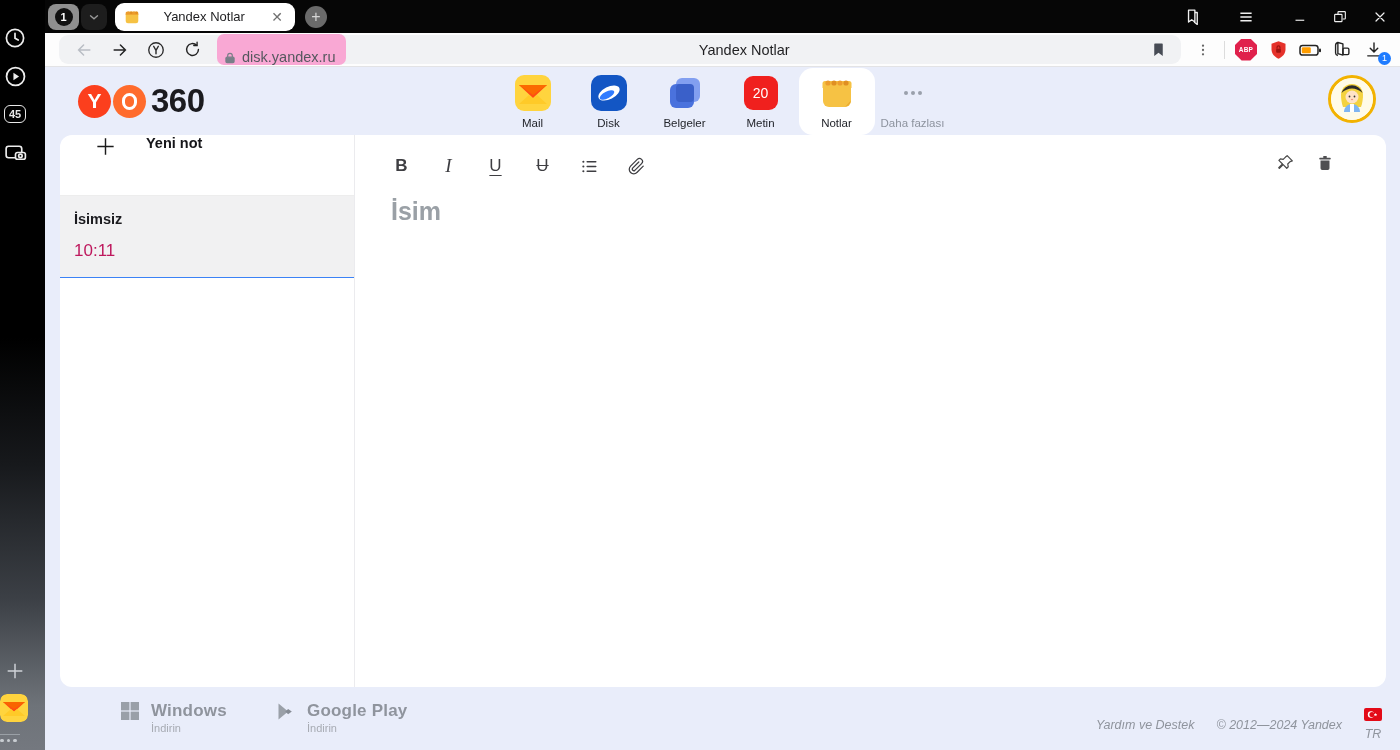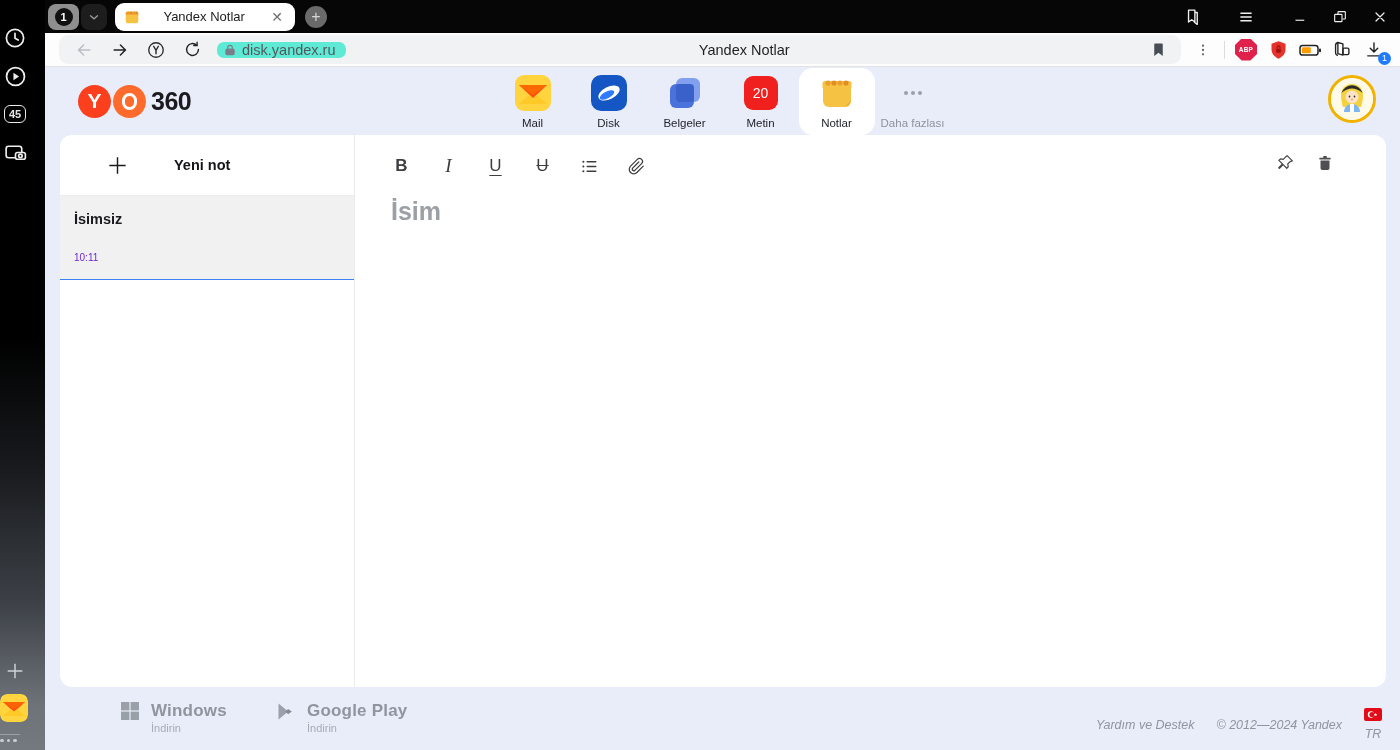--- a/index.html
+++ b/index.html
@@ -38,7 +38,7 @@
   .toolbar { height:34px; background:#fdfdfd; display:flex; align-items:center; padding:0 10px 0 14px; border-bottom:1px solid #e3e3e5; }
   .smartline { flex:1; height:29px; background:#f1f2f4; border-radius:9px; display:flex; align-items:center; padding:0 8px 0 10px; }
   .nav-ico { width:30px; height:26px; display:flex; align-items:center; justify-content:center; cursor:pointer; margin-right:6px; }
-  .urlchip { height:16px; background:#5eead4; border-radius:7px; display:flex; align-items:center; padding:0 10px 0 6px; margin-left:4px; cursor:text; }
+  .urlchip { height:31px; background:#f9a8d4; border-radius:7px; display:flex; align-items:flex-end; padding:0 10px 0 6px; margin-left:4px; cursor:text; }
   .urlchip .url { font-size:14.5px; color:#55585e; margin-left:5px; }
   .sl-title { flex:1; text-align:center; font-size:14.5px; color:#1f1f21; }
   .tb-right { display:flex; align-items:center; margin-left:6px; }

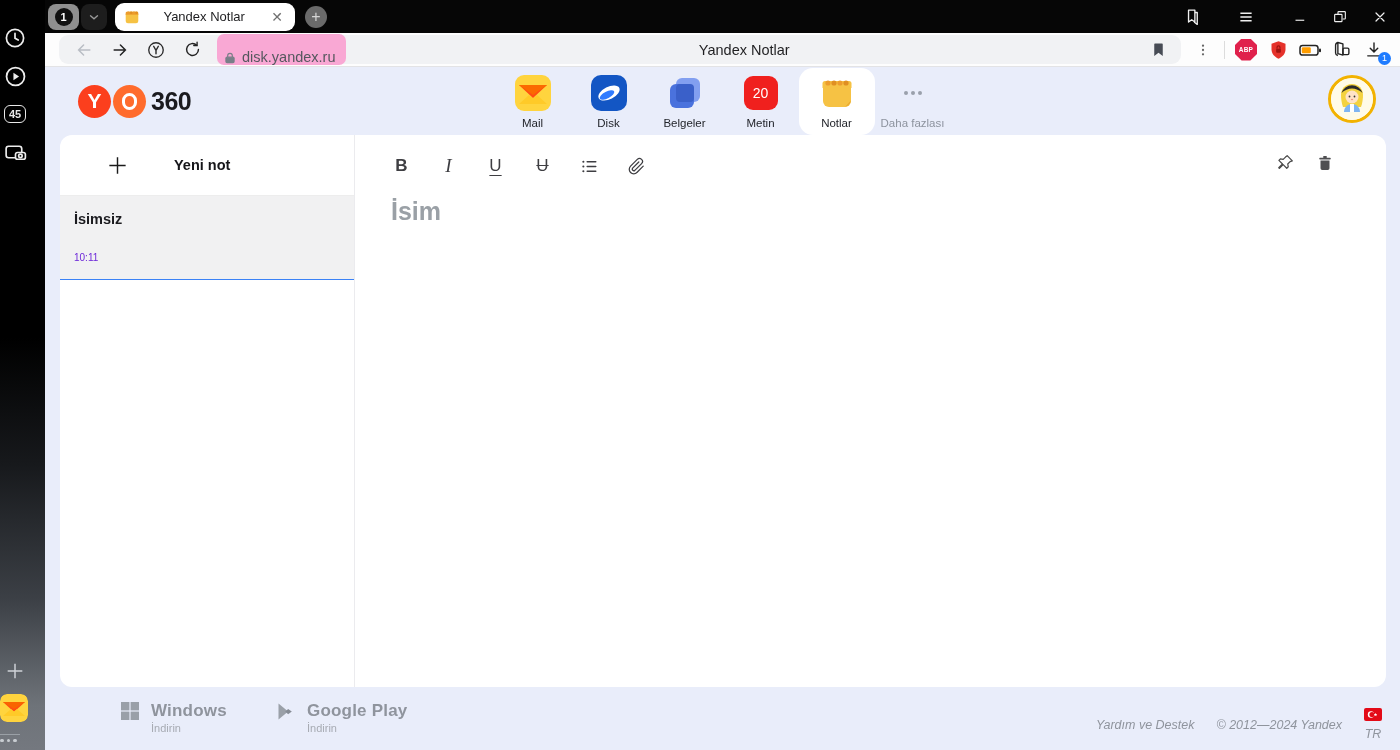--- a/index.html
+++ b/index.html
@@ -56,7 +56,7 @@
   .logo .c1 { width:33px; height:33px; border-radius:50%; background:#fc3f1d; color:#fff; font-weight:bold; font-size:21px; display:flex; align-items:center; justify-content:center; }
   .logo .c2 { width:33px; height:33px; border-radius:50%; background:#ff6b2c; margin-left:2px; display:flex; align-items:center; justify-content:center; }
   .logo .c2 .ring { width:15px; height:17px; border:3.5px solid #fff; border-radius:8px; }
-  .logo .t360 { font-size:25px; font-weight:bold; color:#1b1b1f; margin-left:5px; letter-spacing:-.5px; }
+  .logo .t360 { font-size:33px; font-weight:bold; color:#1b1b1f; margin-left:5px; letter-spacing:-.5px; }
 
   .services { position:absolute; left:50%; top:0; transform:translateX(-50%); height:68px; display:flex; align-items:center; }
   .svc { width:76px; display:flex; flex-direction:column; align-items:center; padding:7px 0 6px; border-radius:14px; cursor:pointer; }

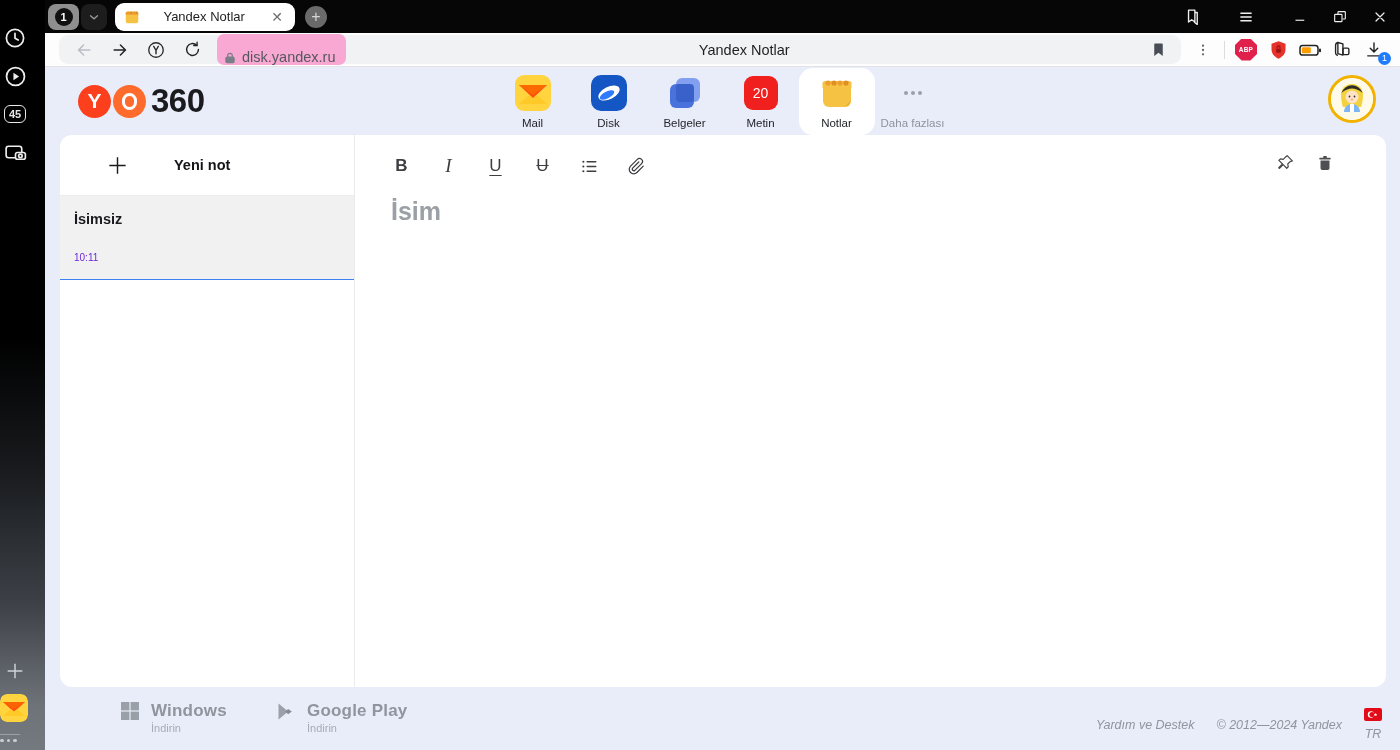--- a/index.html
+++ b/index.html
@@ -74,7 +74,7 @@
 
   
   .notes-panel { width:295px; flex:0 0 295px; border-right:1px solid #ebebee; display:flex; flex-direction:column; }
-  .newnote { height:61px; display:flex; align-items:center; padding-left:46px; border-bottom:1px solid #ededed; cursor:pointer;gap:16px; }
+  .newnote { height:61px; display:flex; align-items:flex-start; padding-left:34px; border-bottom:1px solid #ededed; cursor:pointer; }
   .newnote .txt { font-size:14.5px; font-weight:bold; color:#16161a; margin-left:29px; }
   .note-item { background:#f1f1f2; padding:15px 20px 16px 14px; border-bottom:1px solid #3b82f6; cursor:pointer; }
   .note-item .ti { font-size:14.5px; font-weight:bold; color:#1c1c20; }

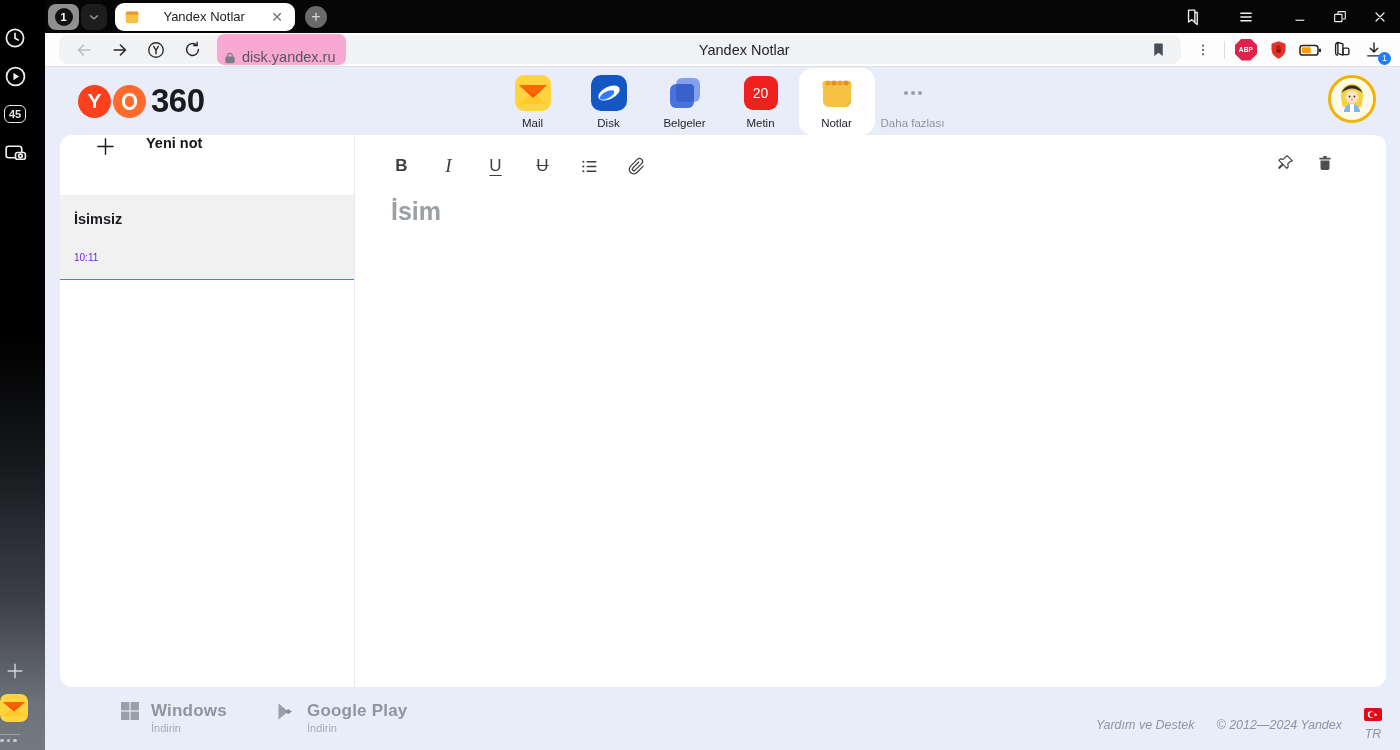--- a/index.html
+++ b/index.html
@@ -78,7 +78,7 @@
   .newnote .txt { font-size:14.5px; font-weight:bold; color:#16161a; margin-left:29px; }
   .note-item { background:#f1f1f2; padding:15px 20px 16px 14px; border-bottom:1px solid #3b82f6; cursor:pointer; }
   .note-item .ti { font-size:14.5px; font-weight:bold; color:#1c1c20; }
-  .note-item .tm { font-size:10px; color:#6d28d9; margin-top:25px; }
+  .note-item .tm { font-size:17px; color:#be185d; margin-top:14px; }
 
   
   .editor { flex:1; padding:13px 28px 0 36px; position:relative; }

